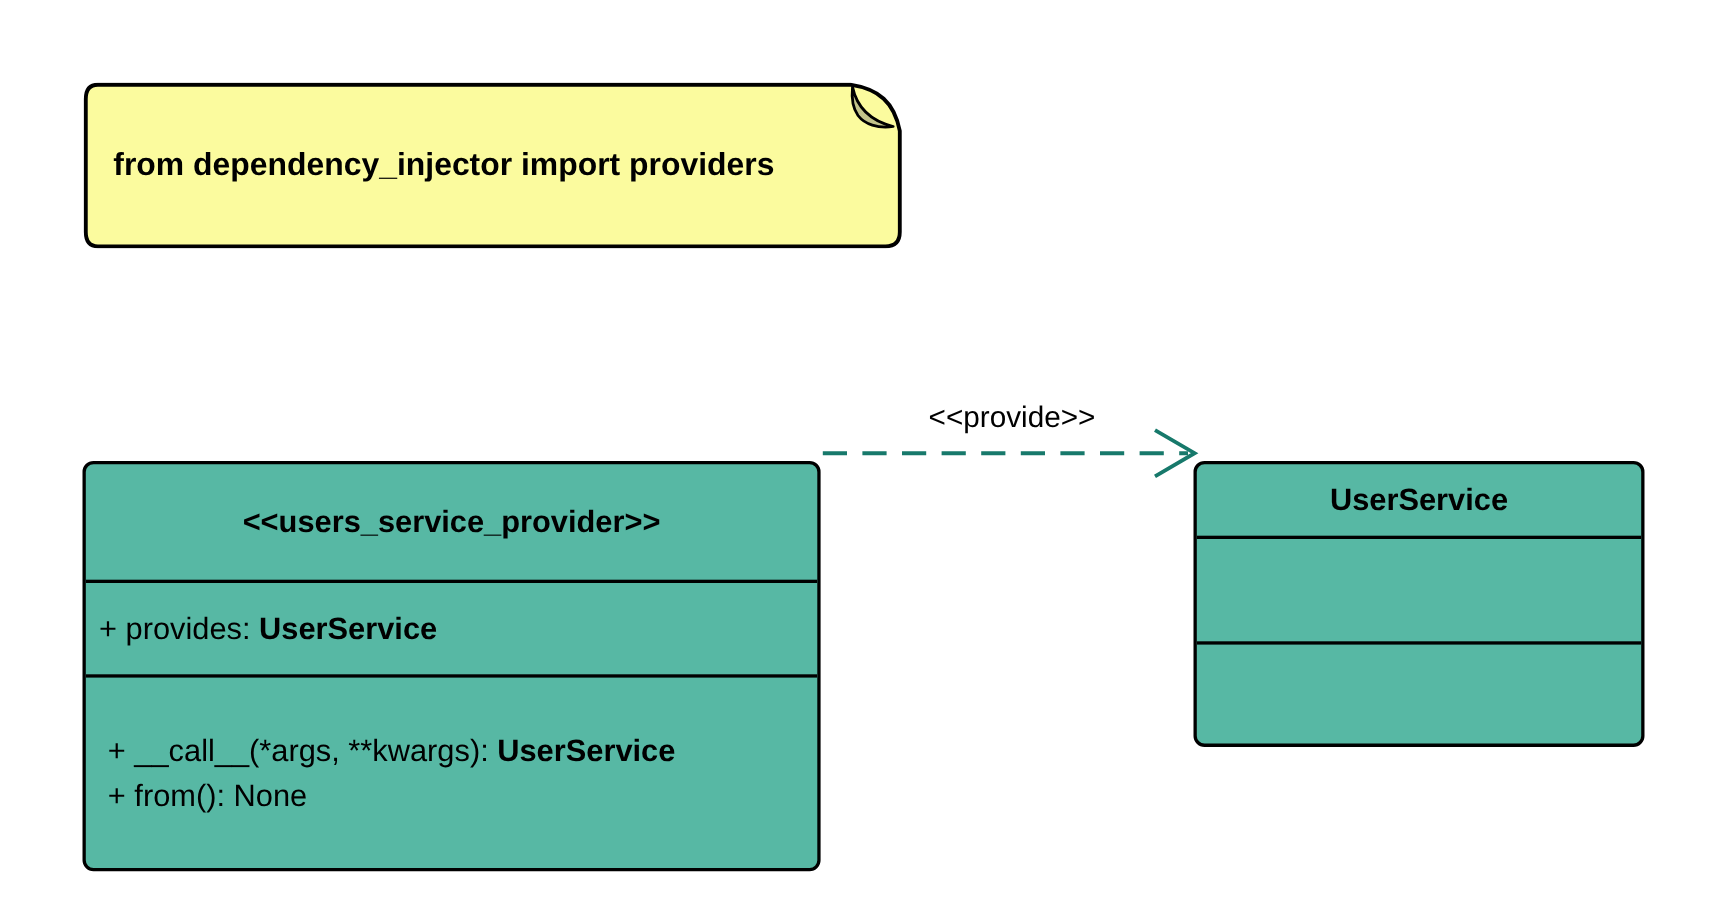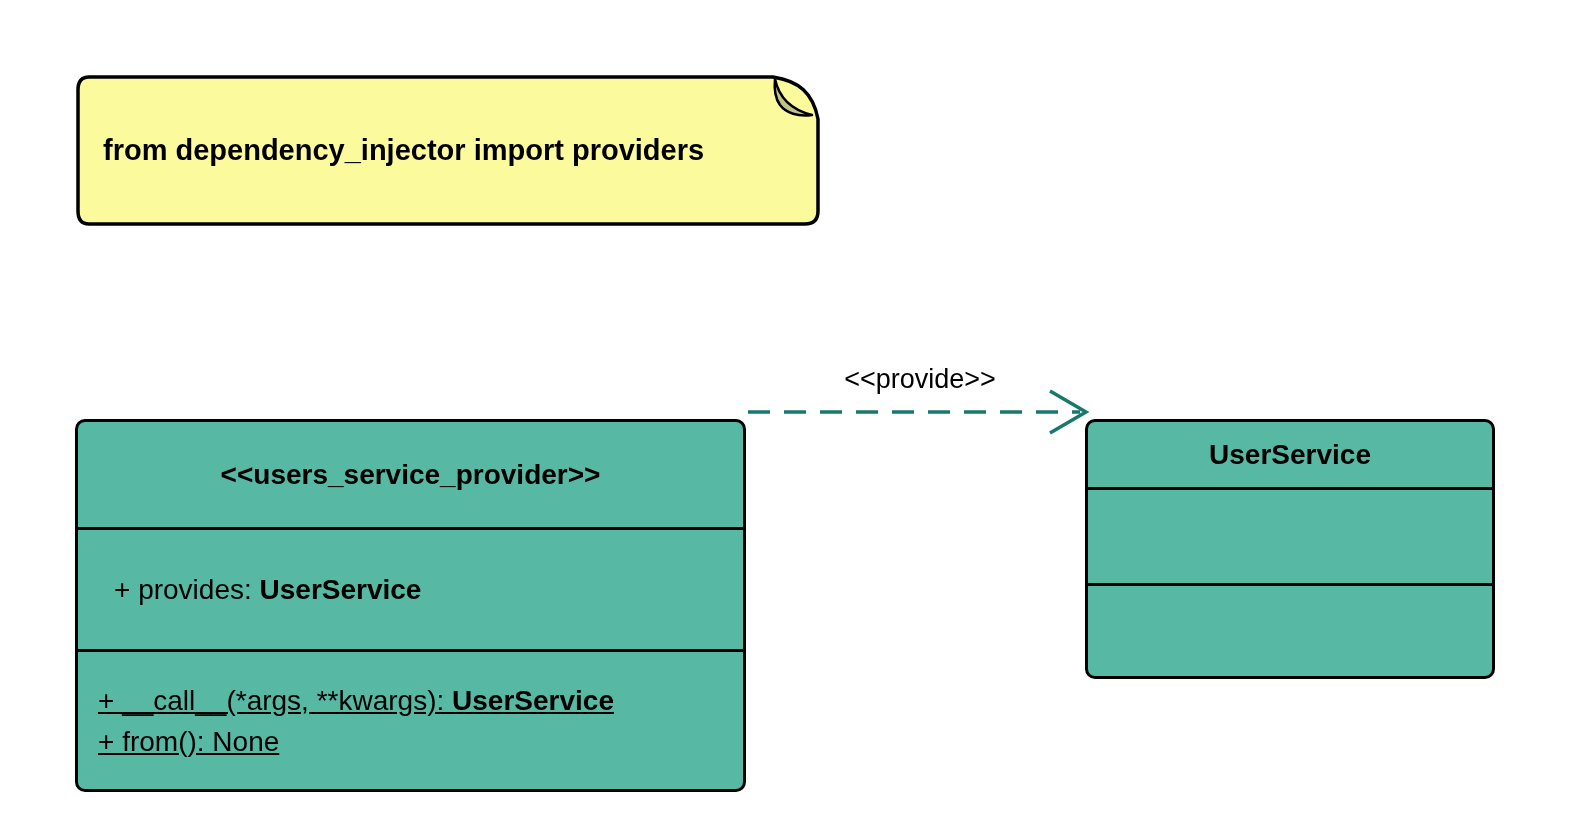--- a/index.html
+++ b/index.html
@@ -73,10 +73,10 @@
     text-align: center;
   }
   .provider-box .attrs {
-    height: 122px;
+    height: 86px;
     display: flex;
     align-items: center;
-    padding-left: 36px;
+    padding-left: 12px;
     font-size: 28px;
   }
   .provider-box .methods {

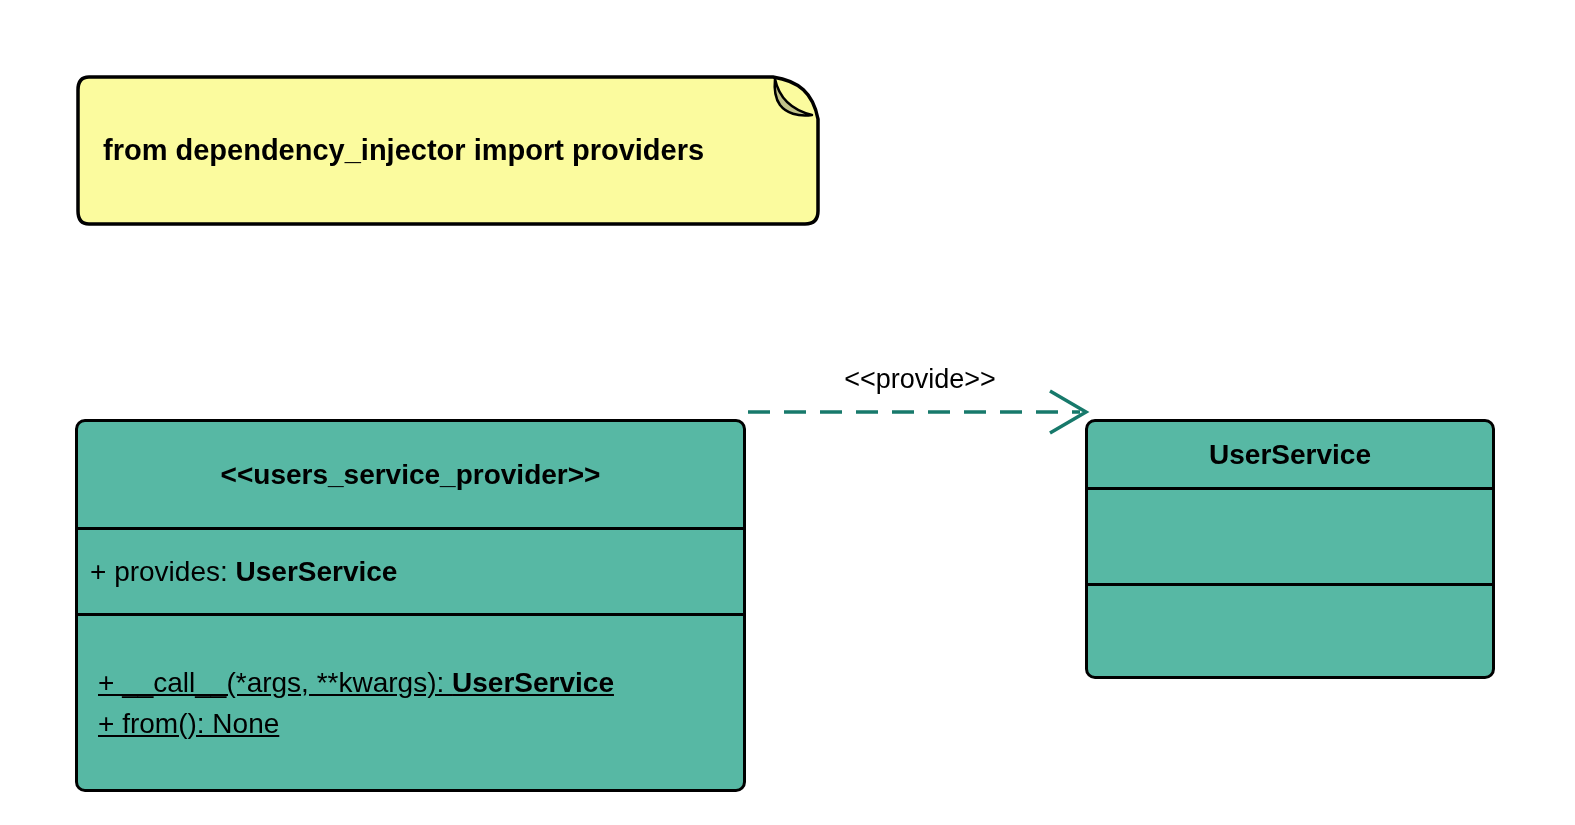--- a/index.html
+++ b/index.html
@@ -86,7 +86,6 @@
     padding-left: 20px;
     font-size: 28px;
     line-height: 41px;
-    text-decoration: underline;
   }
   .member-line { white-space: nowrap; }
   .type-bold { font-weight: bold; }

